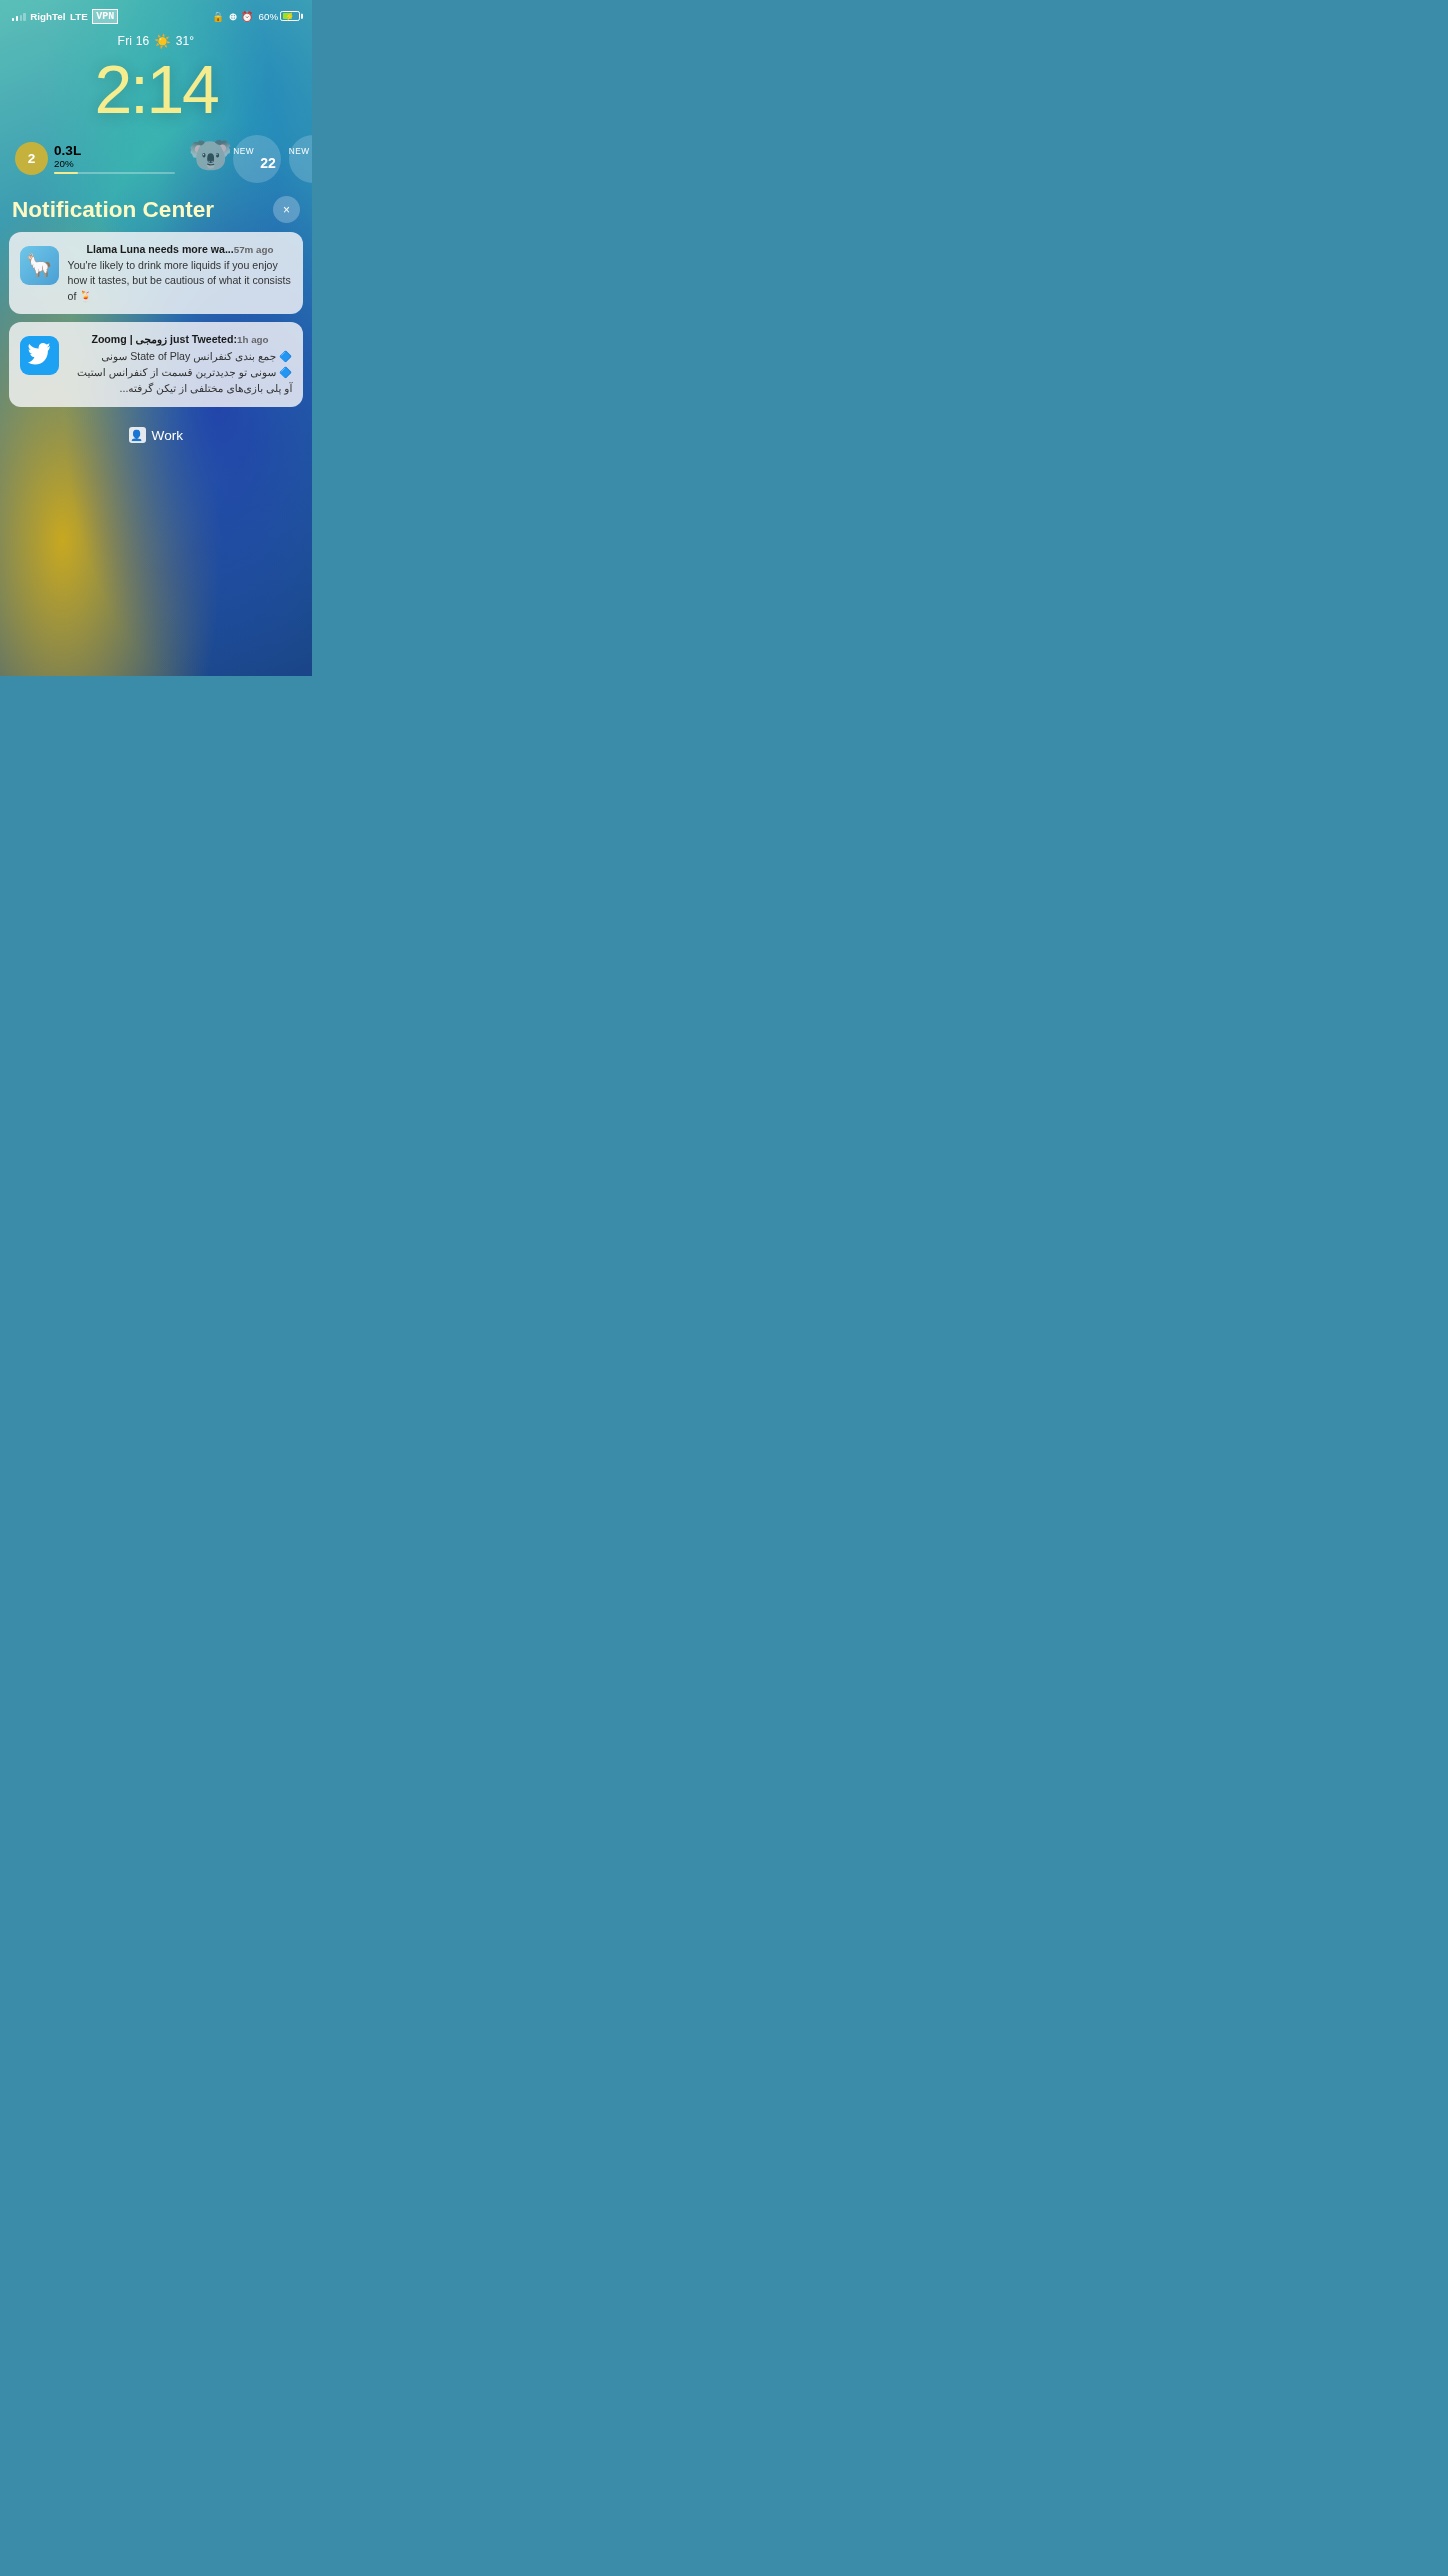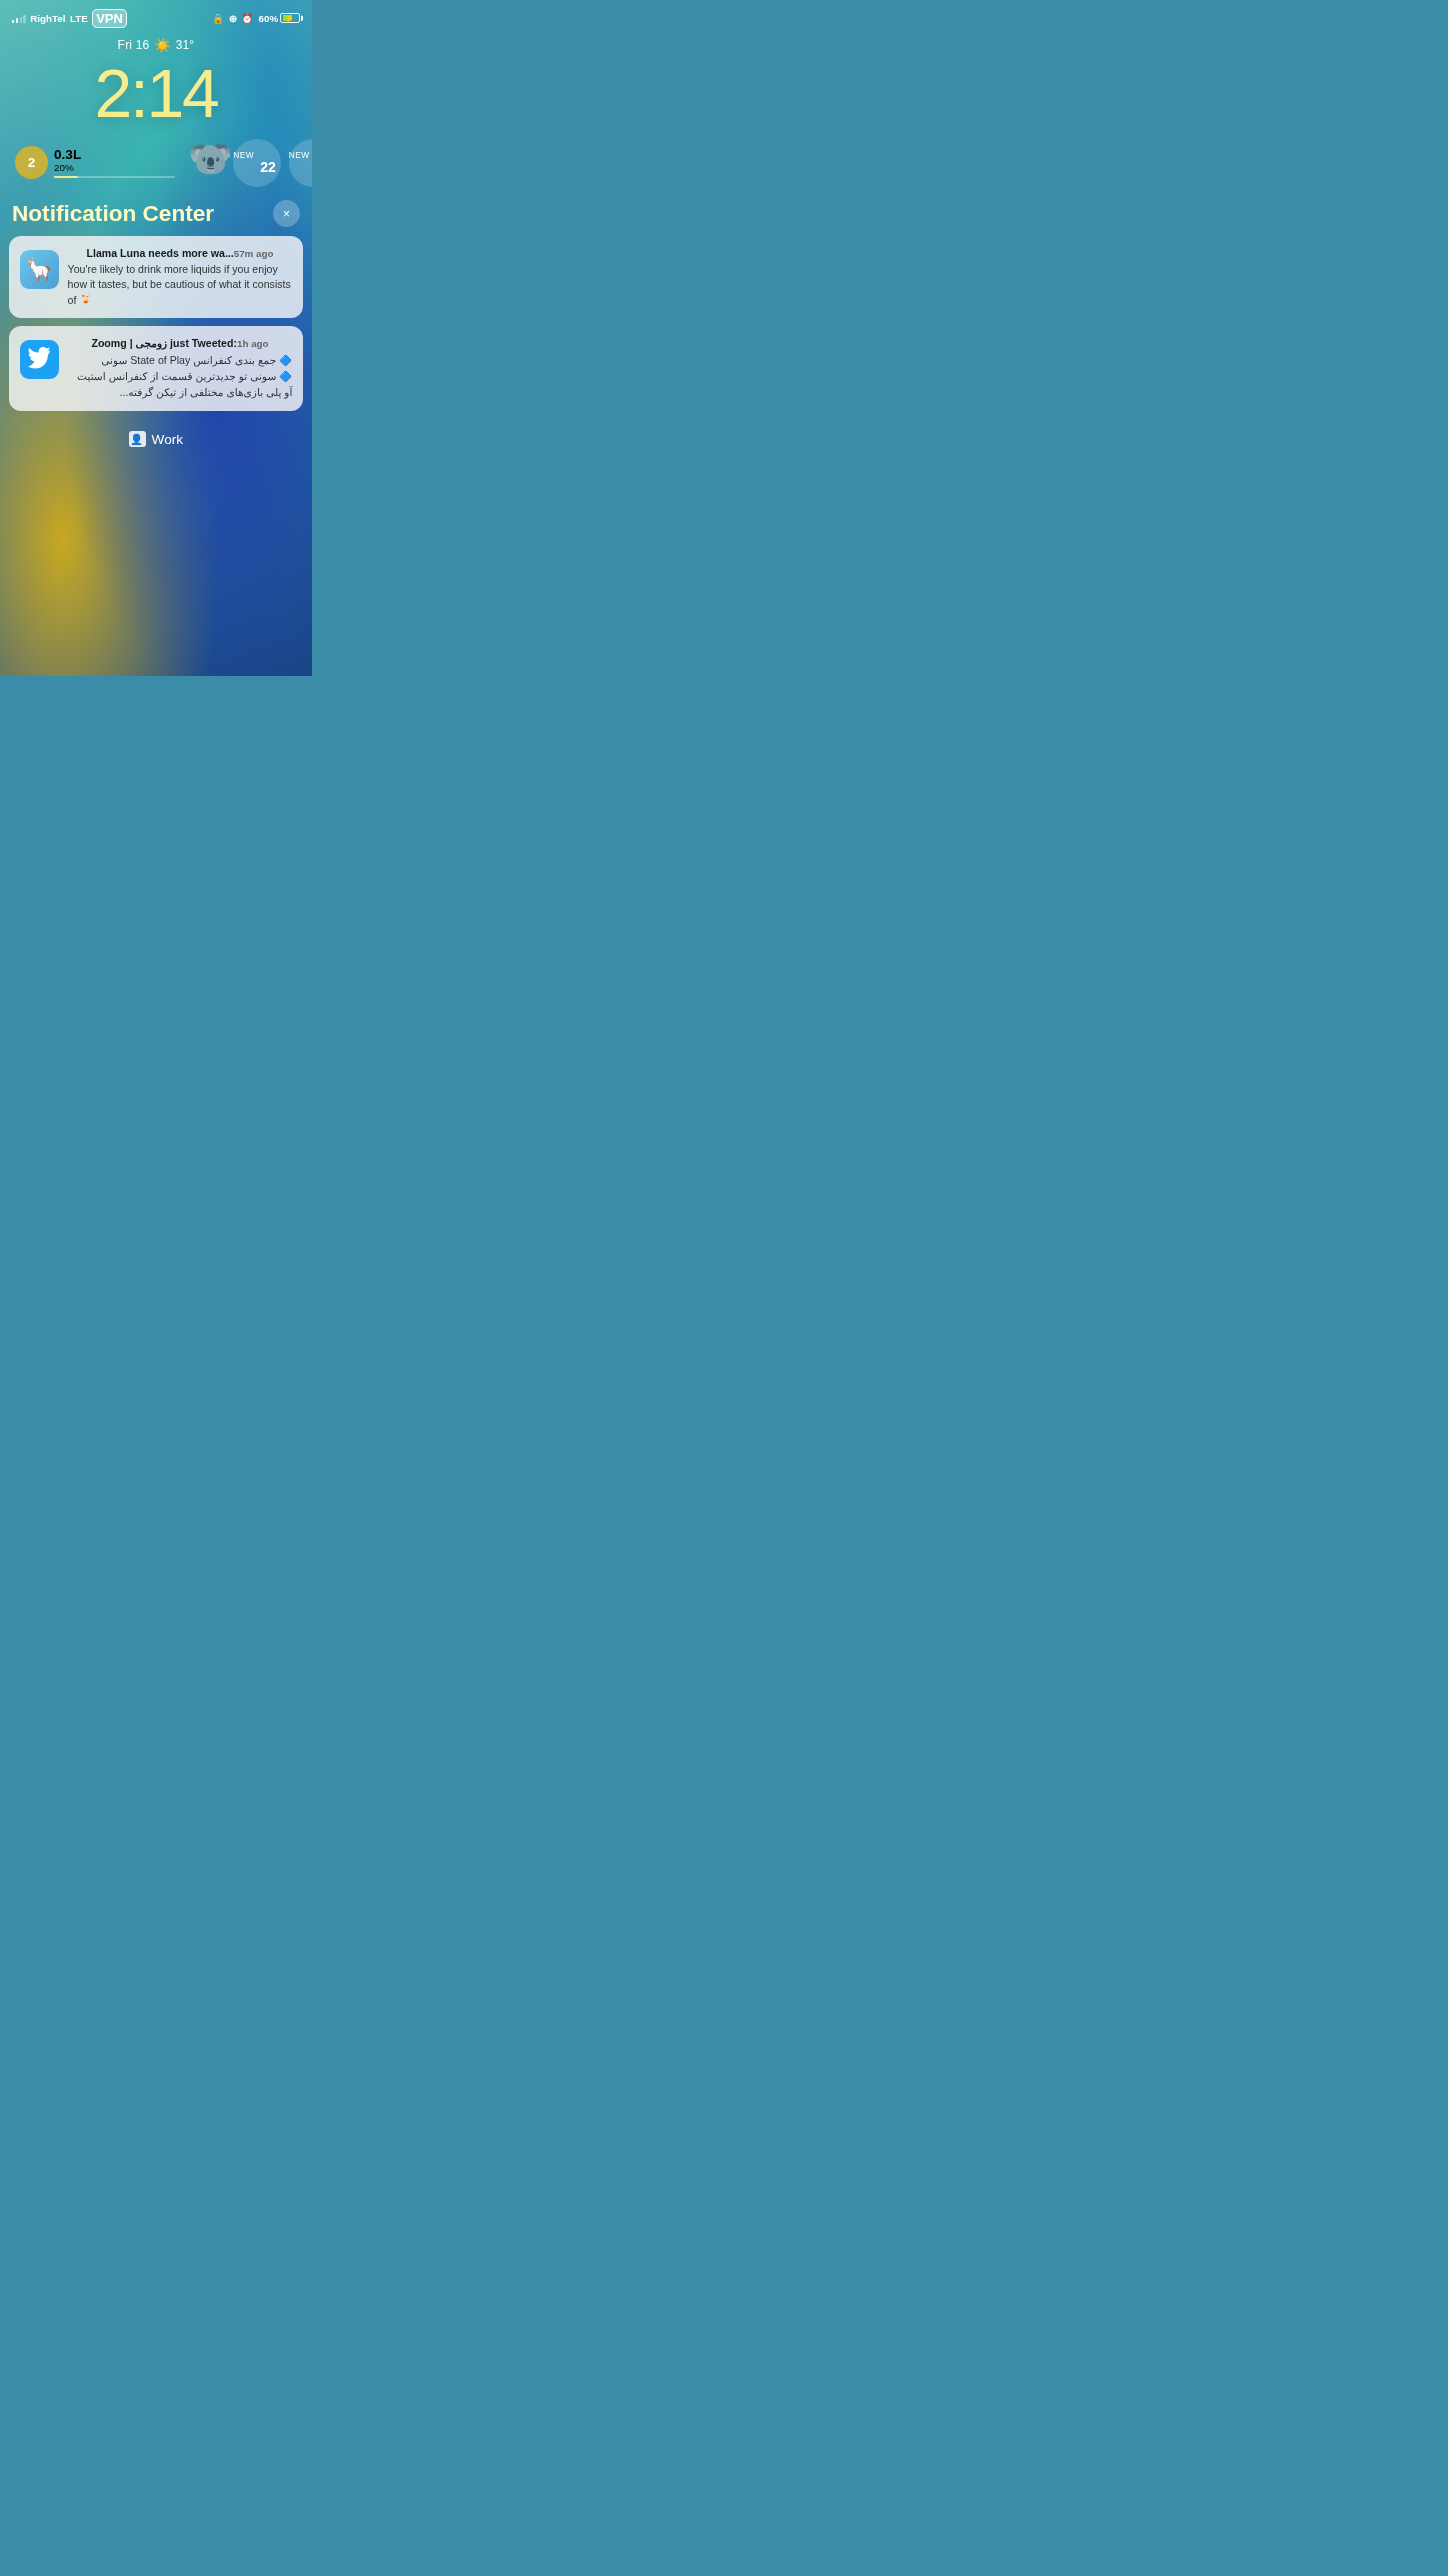--- a/index.html
+++ b/index.html
@@ -71,10 +71,11 @@
     .vpn-badge {
       background: rgba(255,255,255,0.3);
       border: 1.1px solid white;
-      border-radius: 5px;
+      border-radius: 0;
       padding: 0.8px 3px;
-      font-size: 13px;
+      font-size: 10px;
       font-weight: 700;
+      font-family: Liberation Mono, monospace;
     }
 
     .status-right {

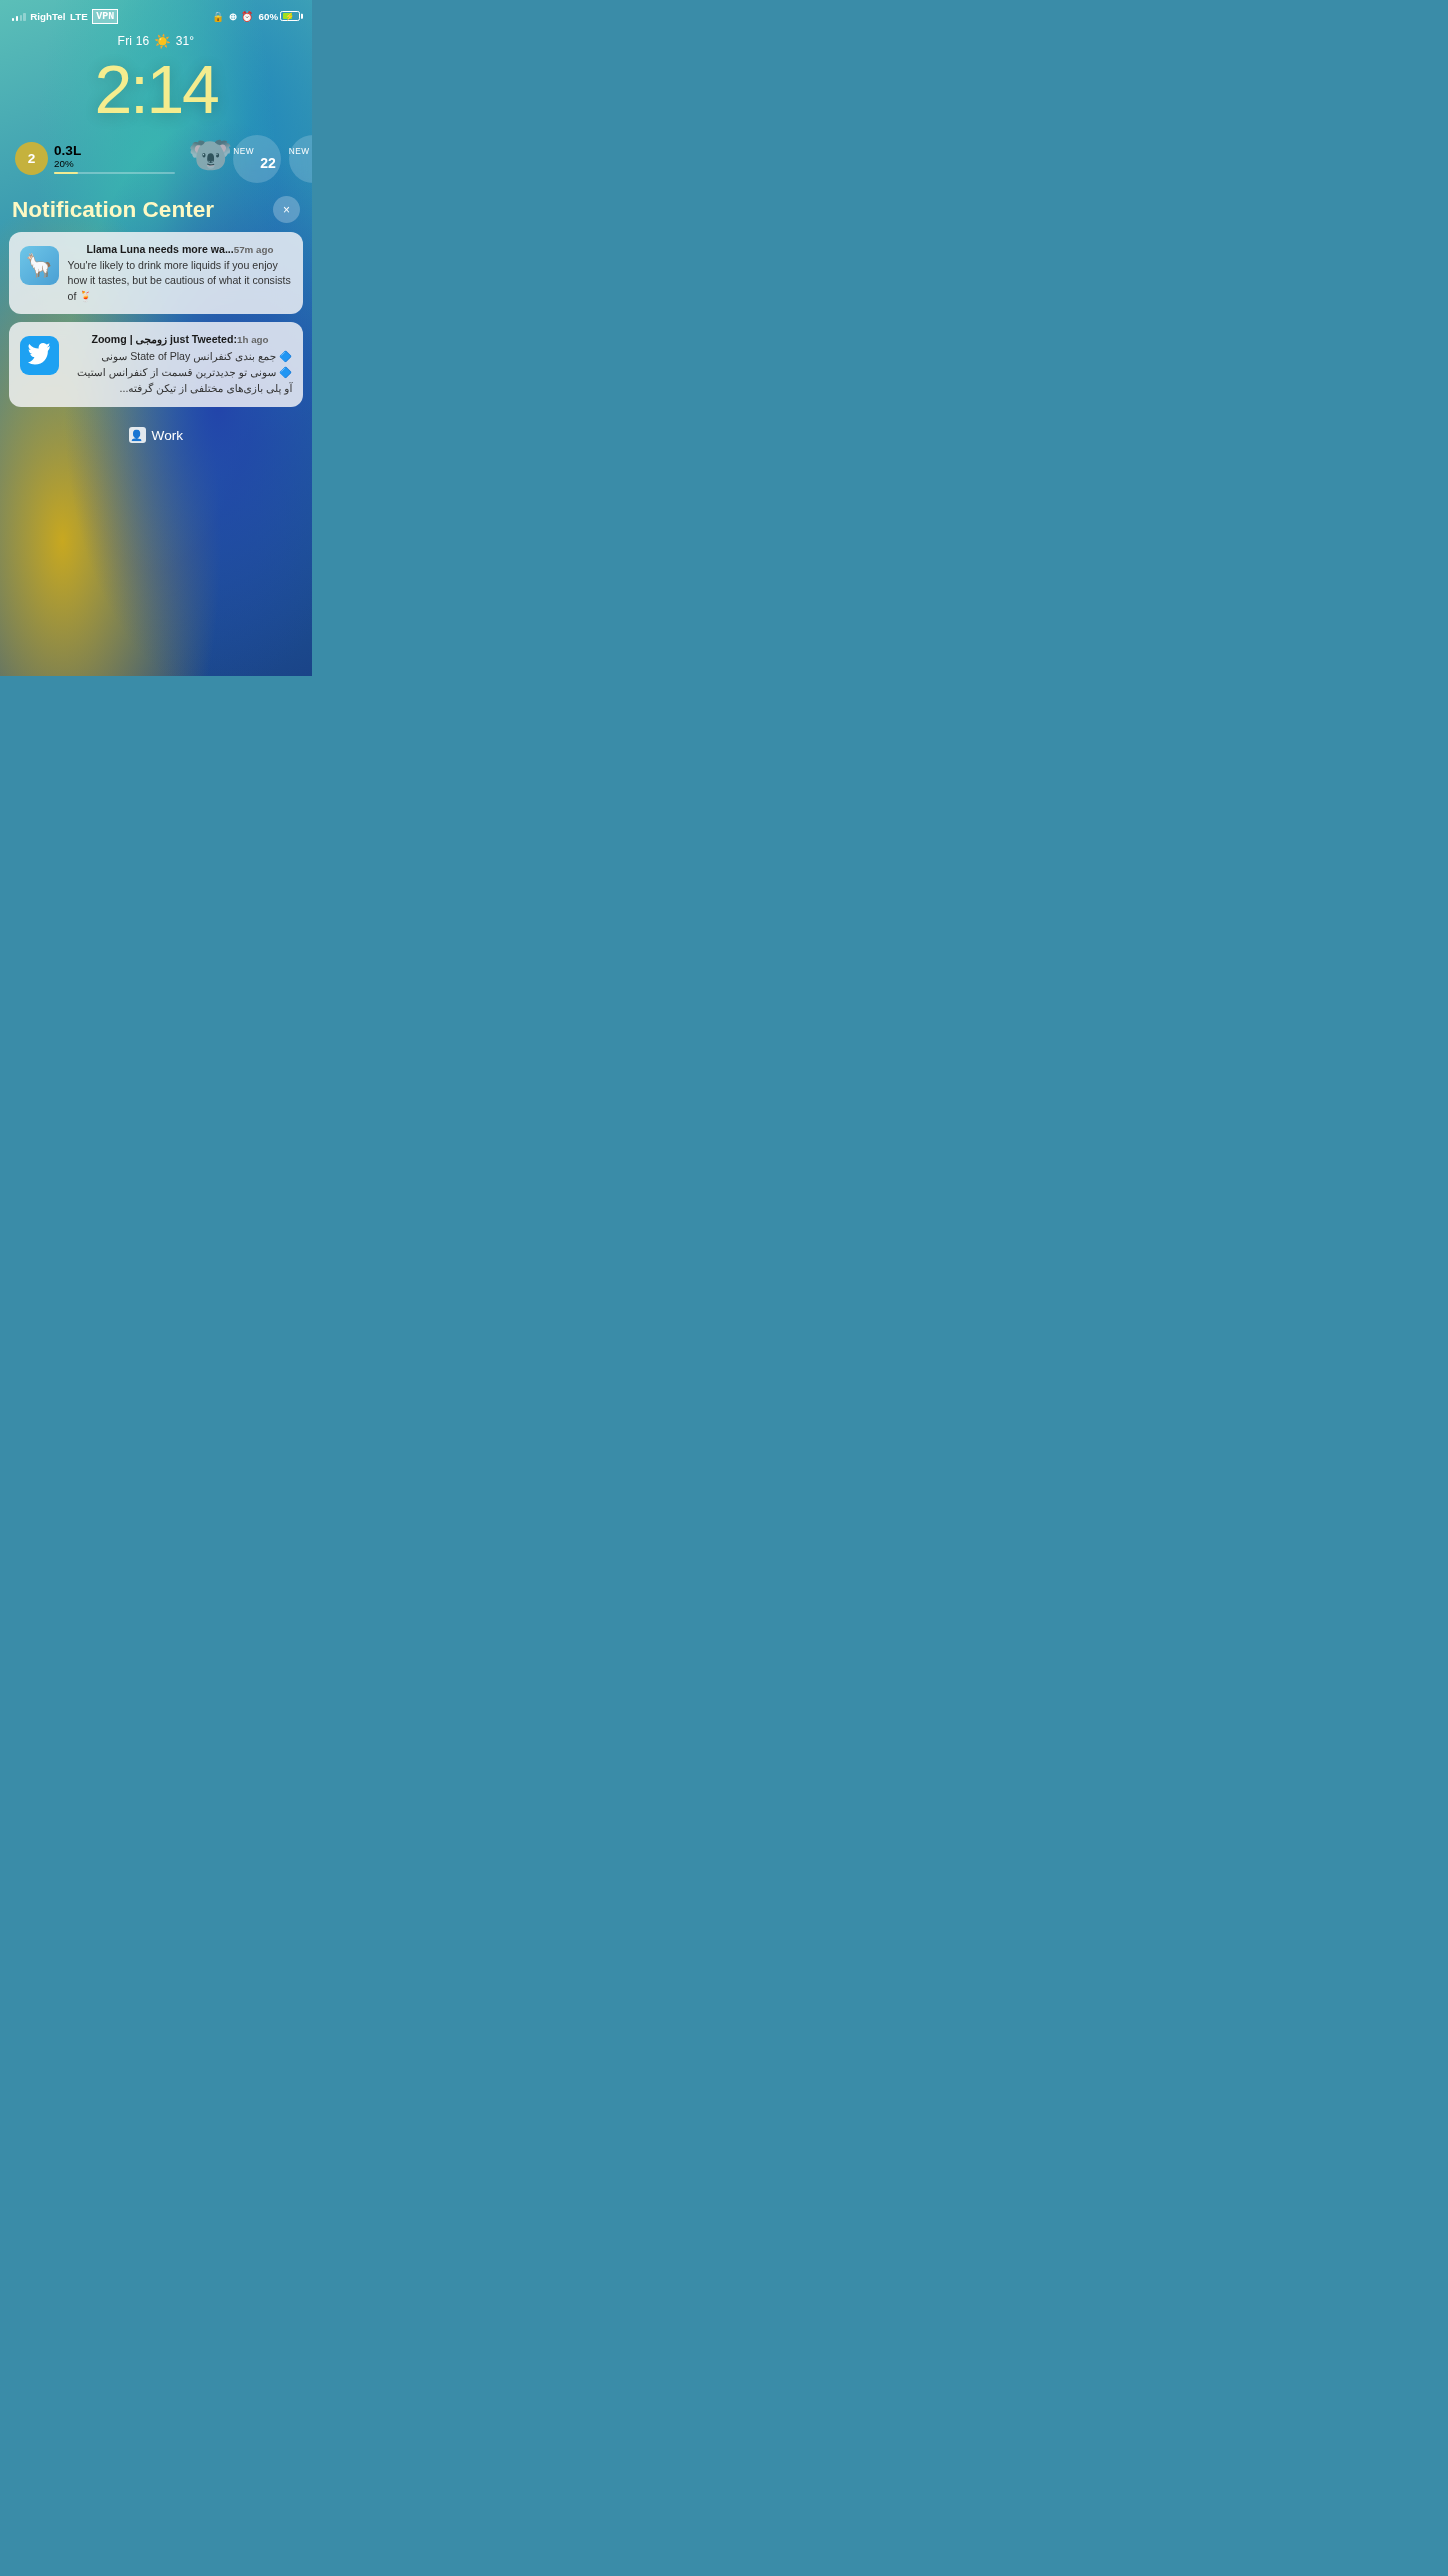--- a/index.html
+++ b/index.html
@@ -94,7 +94,7 @@
       gap: 2.3px;
     }
 
-    .battery-text { font-size: 9.8px; font-weight: 700; }
+    .battery-text { font-size: 9.8px; font-weight: 400; }
 
     .battery-icon {
       width: 19.6px;

